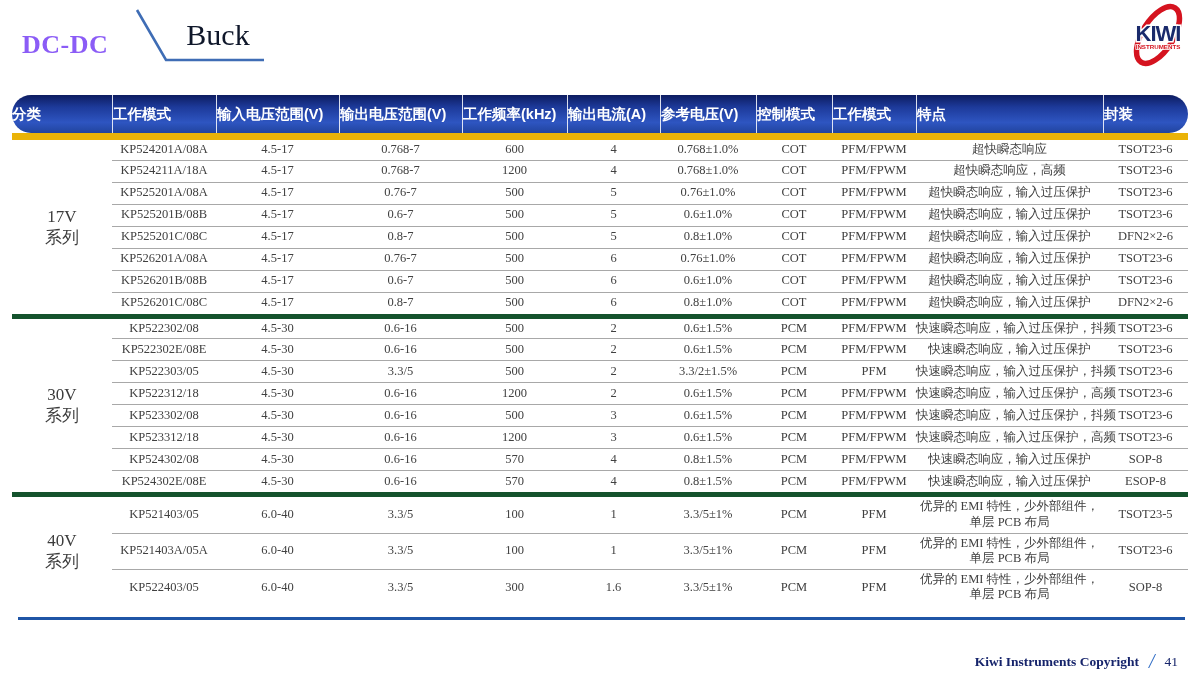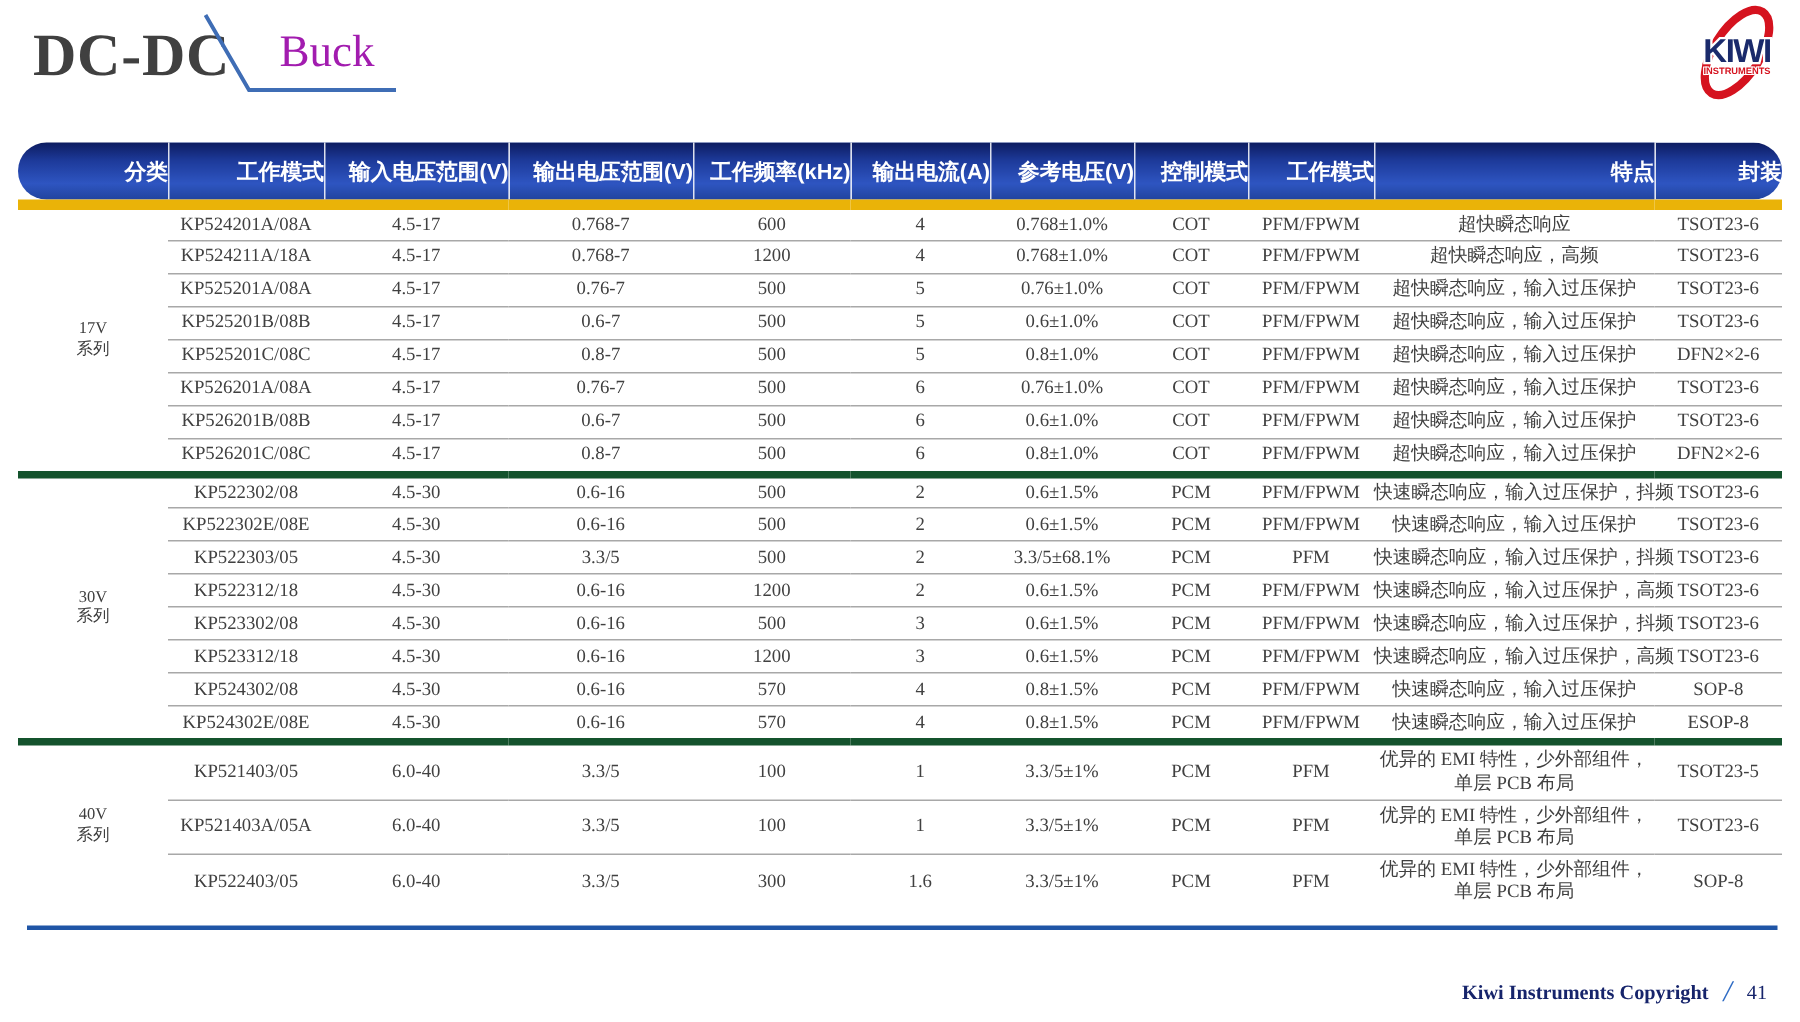--- a/index.html
+++ b/index.html
@@ -13,9 +13,9 @@
 
   
   .title-left {
-    position: absolute; left: 22px; top: 13px;
-    font-family: "Liberation Serif", serif;
-    font-size: 40px; font-weight: bold; color: #404040;
+    position: absolute; left: 22px; top: 30px;
+    font-family: "Liberation Serif", serif;
+    font-size: 26px; font-weight: bold; color: #8b5cf6;
     letter-spacing: 0.5px;
   }
   .title-slash-svg { position: absolute; left: 128px; top: 6px; }

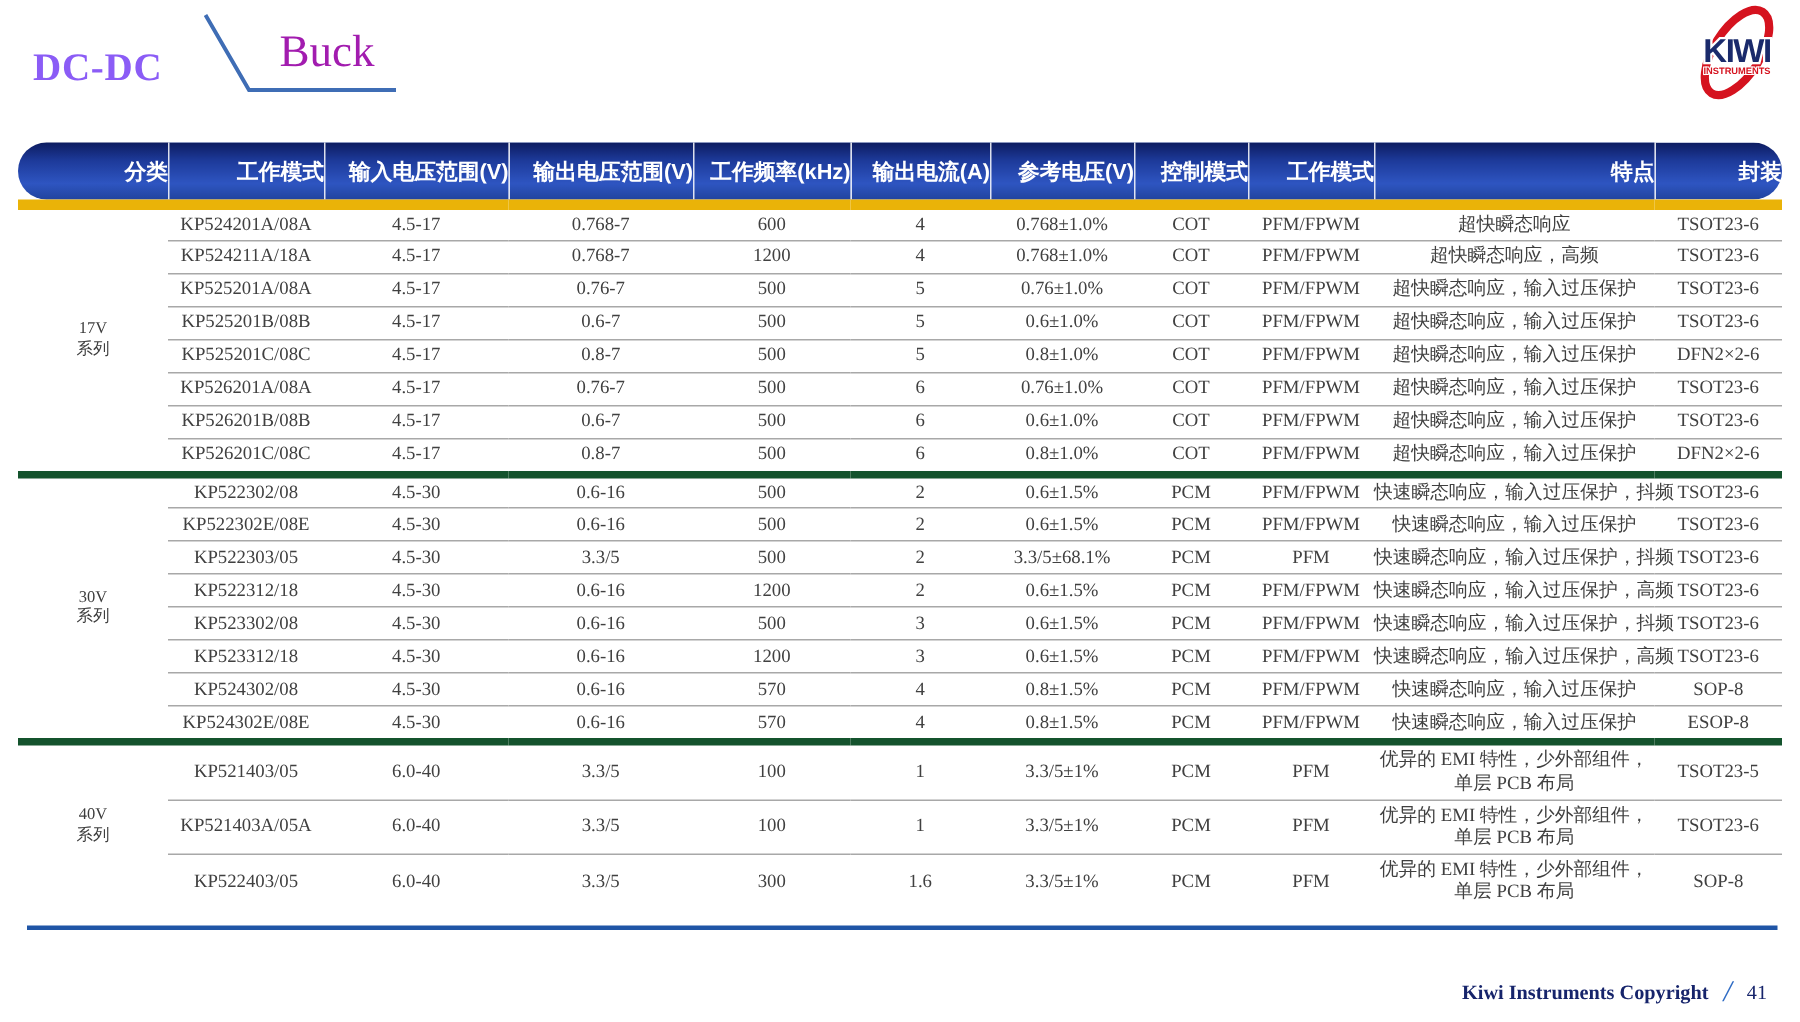--- a/index.html
+++ b/index.html
@@ -23,7 +23,7 @@
     position: absolute; left: 172px; top: 18px; width: 92px;
     text-align: center;
     font-family: "Liberation Serif", serif;
-    font-size: 30px; color: #a21caf;
+    font-size: 30px; color: #0f172a;
   }
 
   

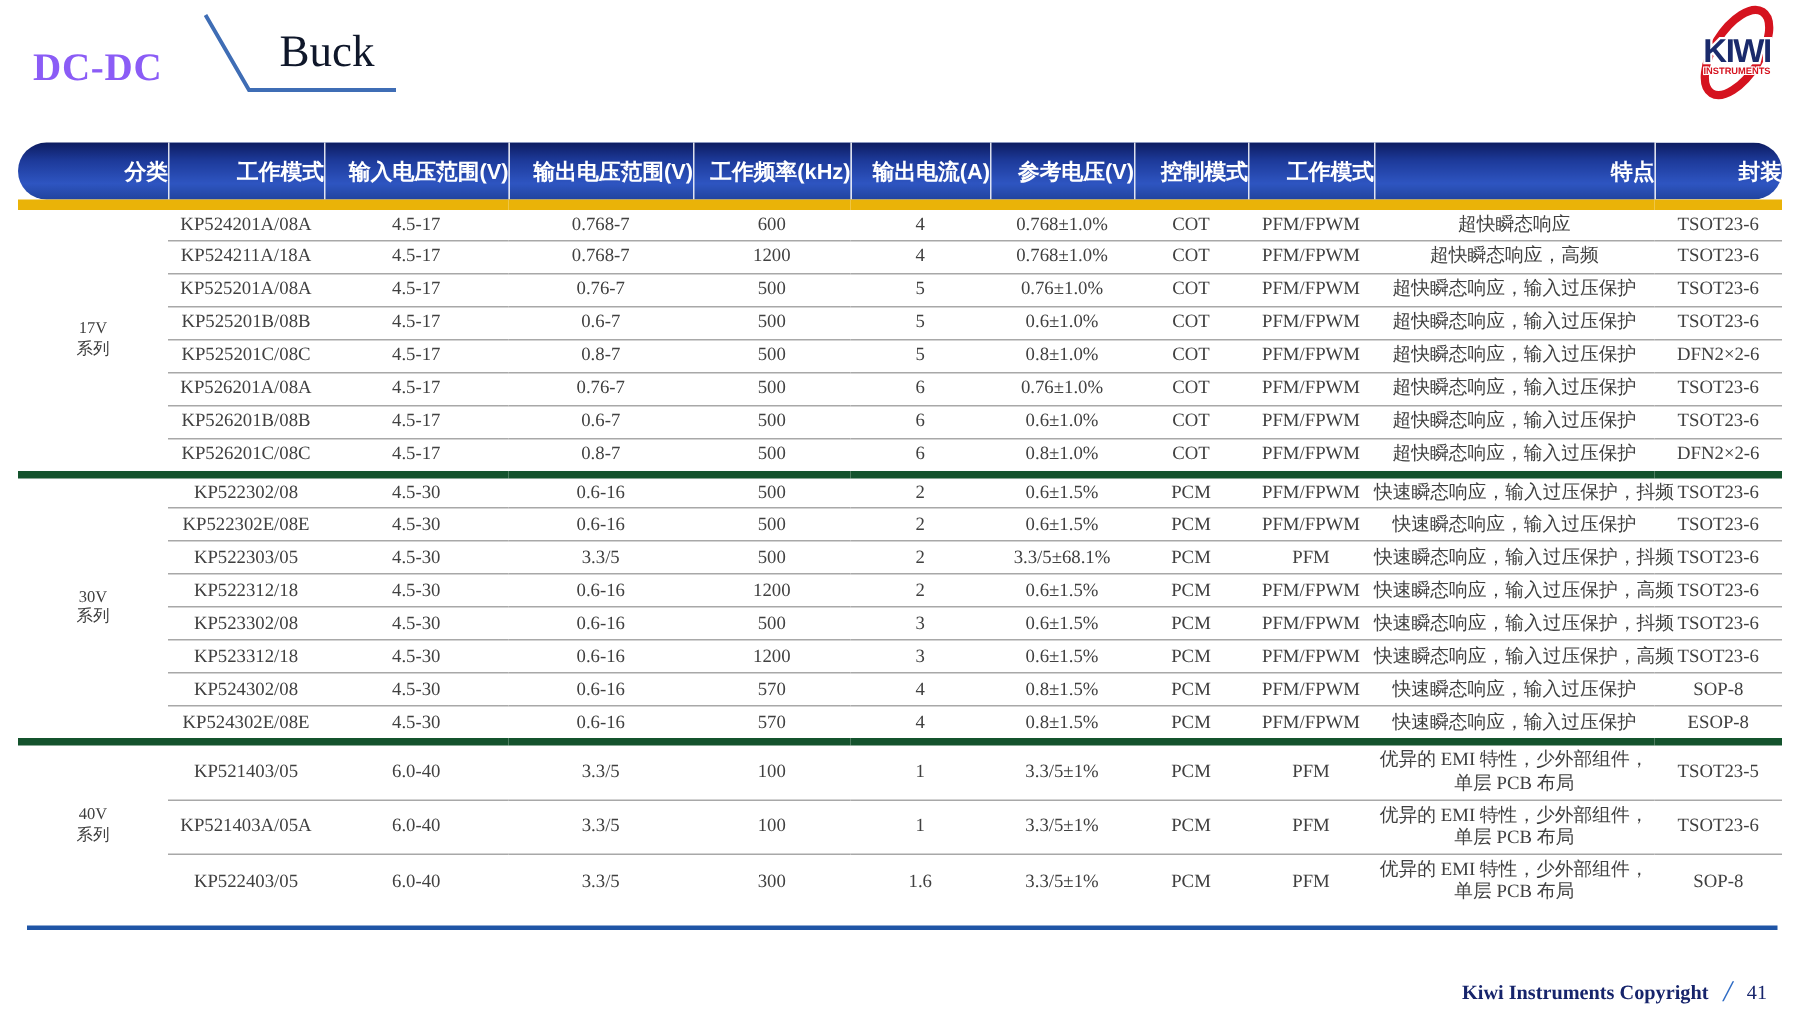--- a/index.html
+++ b/index.html
@@ -44,7 +44,7 @@
     font-family: "Liberation Sans", sans-serif;
     font-size: 14.5px;
     font-weight: bold;
-    text-align: right;
+    text-align: left;
     vertical-align: middle;
     white-space: nowrap;
     overflow: visible;

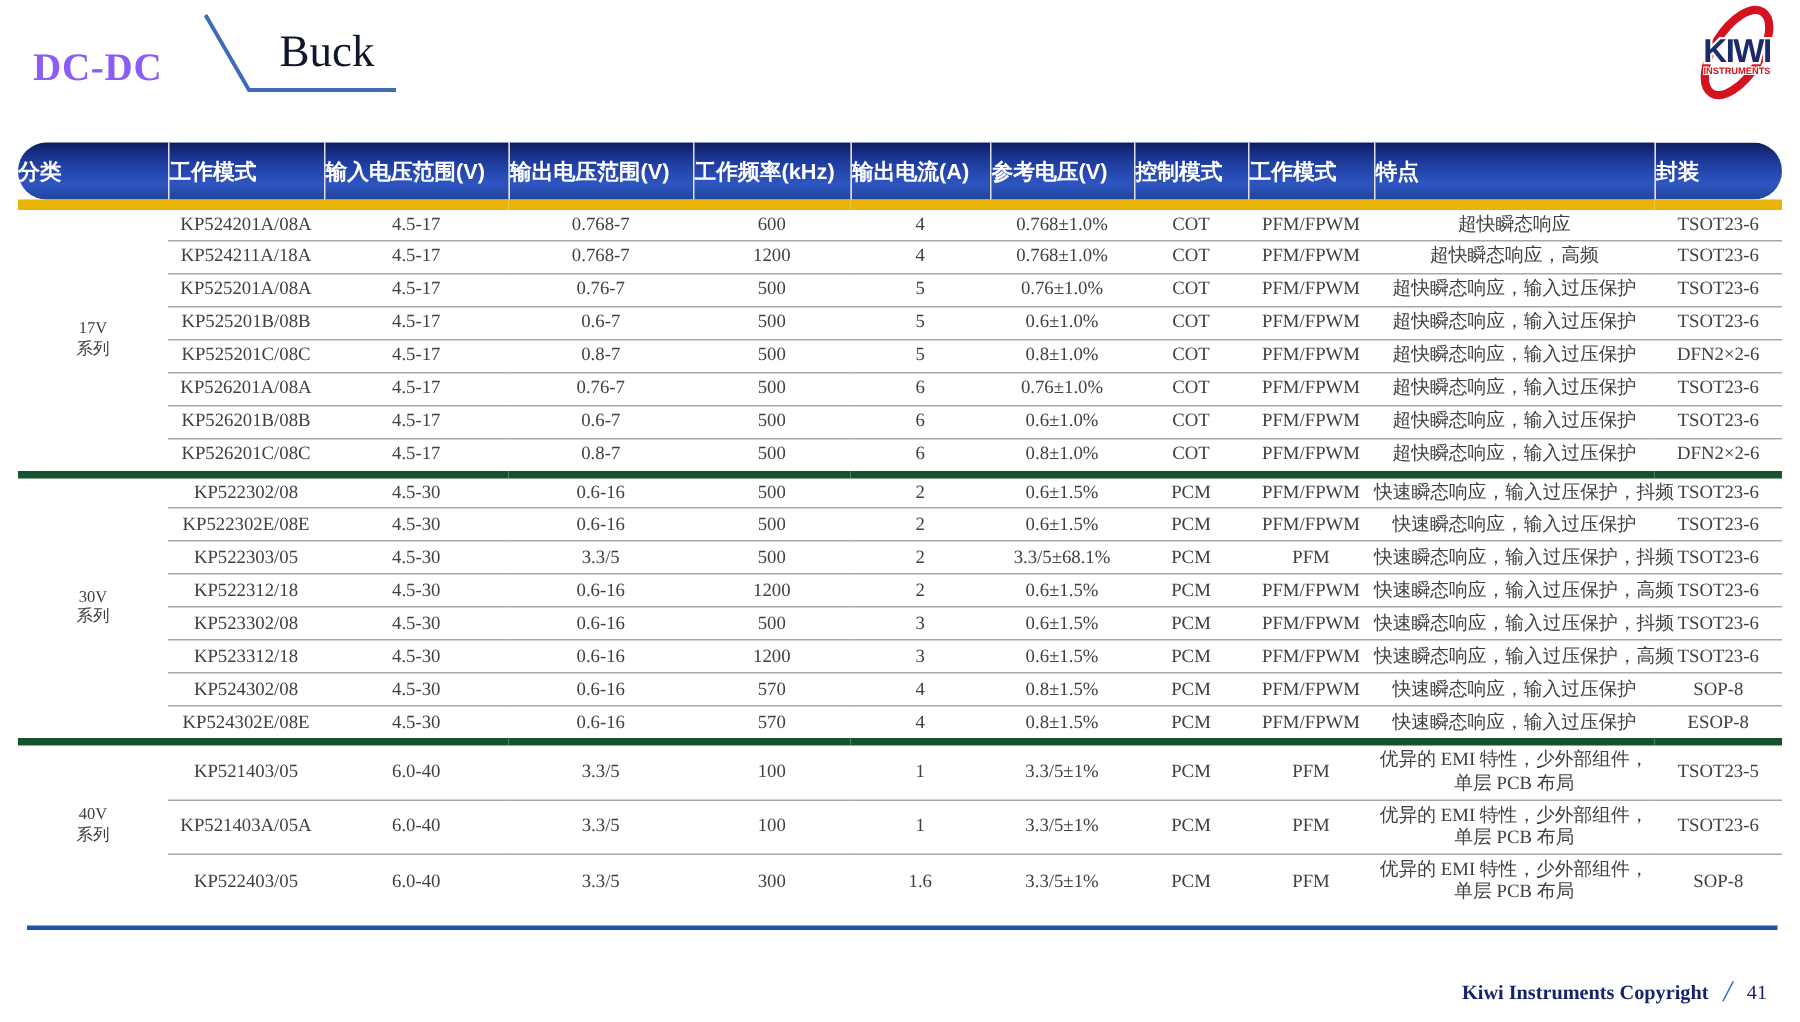--- a/index.html
+++ b/index.html
@@ -67,7 +67,7 @@
   tbody tr.first-row td { border-top: 7px solid #eab308; }
   tbody tr.row-sep td { border-top: 1px solid #a8a8a8; }
   tbody tr.group-sep td { border-top: 5px solid #14532d; }
-  td.cat { font-size: 11px; color: #3c3c3c; }
+  td.cat { font-size: 17px; color: #3c3c3c; }
   td.feat { padding: 2px 0; }
 
   

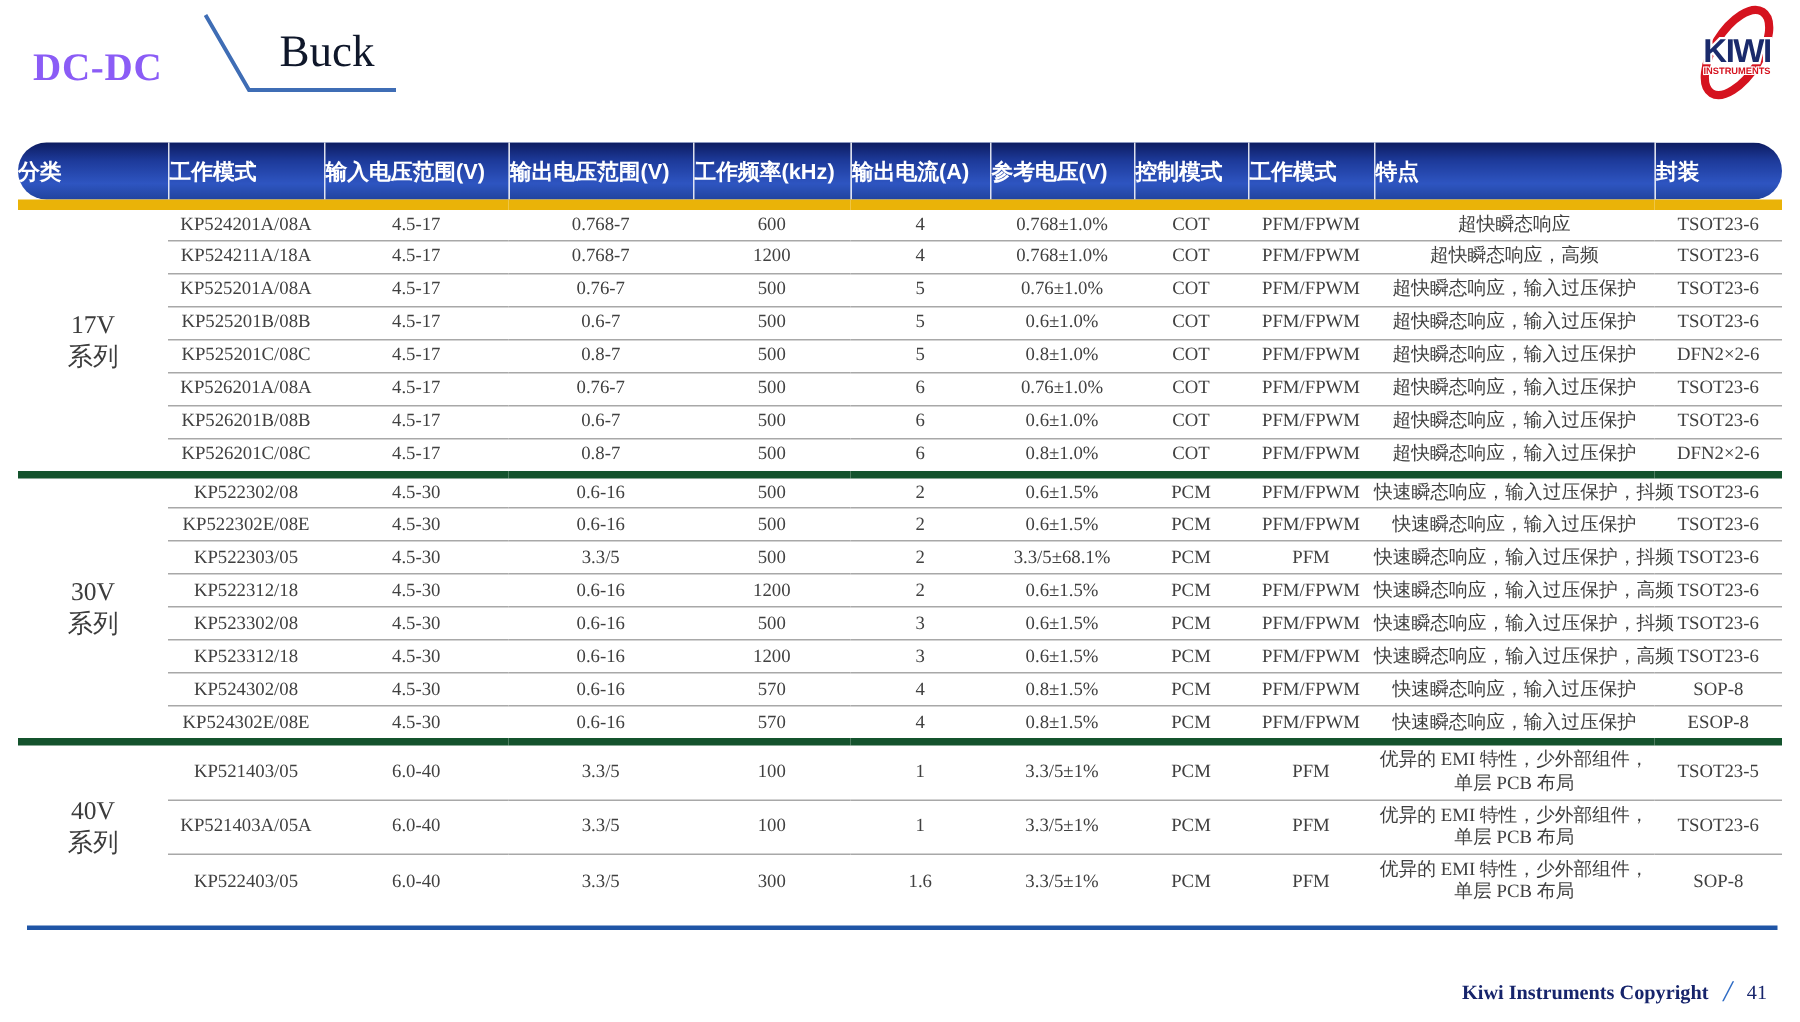--- a/index.html
+++ b/index.html
@@ -260,7 +260,7 @@
           <td>3.3/5</td>
           <td>500</td>
           <td>2</td>
-          <td>3.3/5±68.1%</td>
+          <td>3.3/2±1.5%</td>
           <td>PCM</td>
           <td>PFM</td>
           <td class="feat">快速瞬态响应，输入过压保护，抖频</td>

